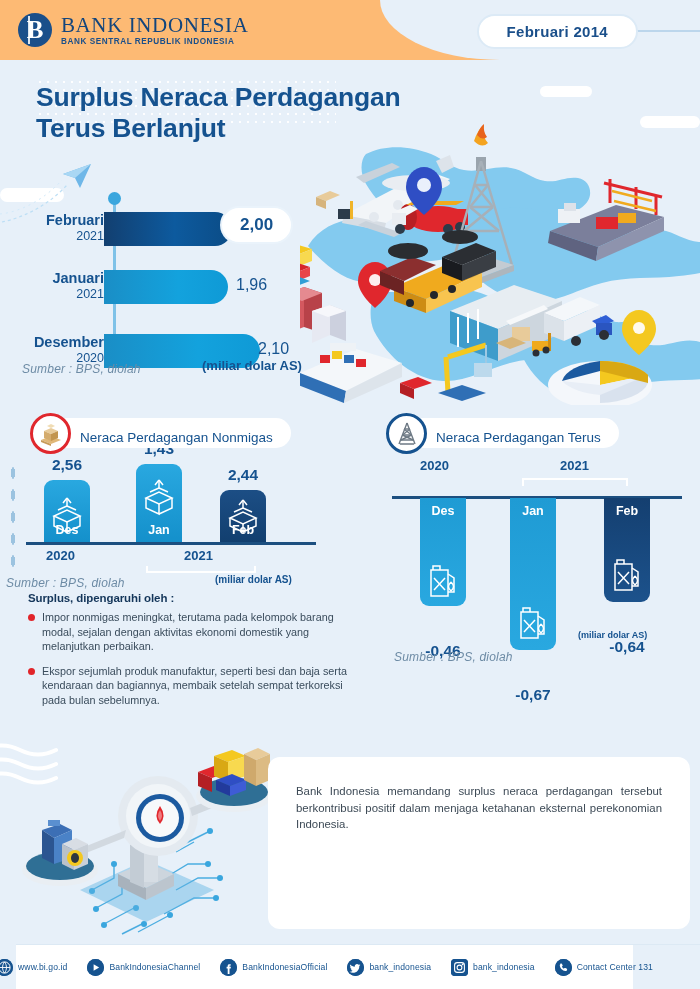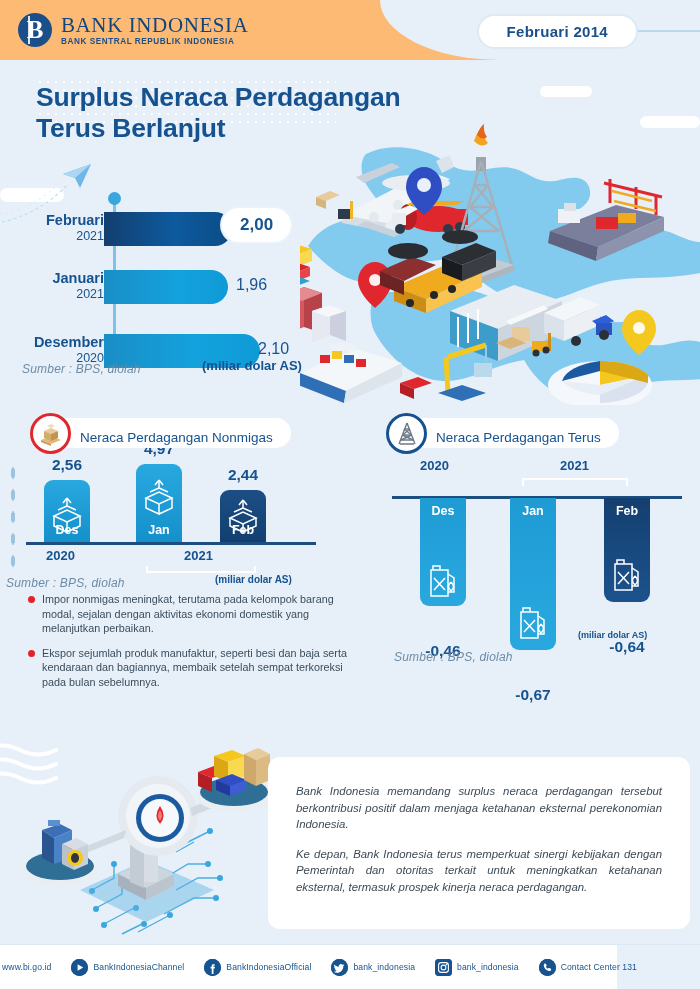--- a/index.html
+++ b/index.html
@@ -469,7 +469,7 @@
     </div>
 
     <div class="nmcol" style="left:136px;top:0;height:90px;">
-      <div class="nmval" style="top:-12px;">4,97</div>
+      <div class="nmval" style="top:-12px;">1,43</div>
       <div class="nmbar l" style="height:78px;">
         <svg width="46" height="78" viewBox="0 0 46 78" style="position:absolute;left:0;top:4px;">
           <g stroke="#ffffff" stroke-width="1.5" fill="none">

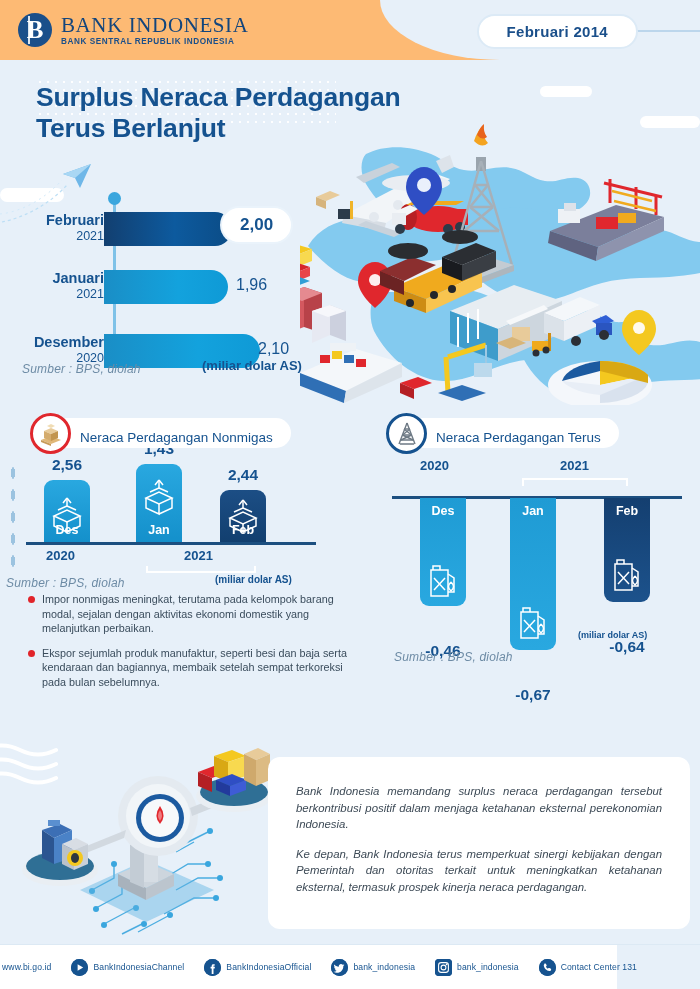--- a/index.html
+++ b/index.html
@@ -574,6 +574,7 @@
   </div>
 
   <div class="surplus-box">
+    <div class="sb-title">Surplus, dipengaruhi oleh :</div>
     <ul class="bullets">
       <li>Impor nonmigas meningkat, terutama pada kelompok barang modal, sejalan dengan aktivitas ekonomi domestik yang melanjutkan perbaikan.</li>
       <li>Ekspor sejumlah produk manufaktur, seperti besi dan baja serta kendaraan dan bagiannya, membaik setelah sempat terkoreksi pada bulan sebelumnya.</li>

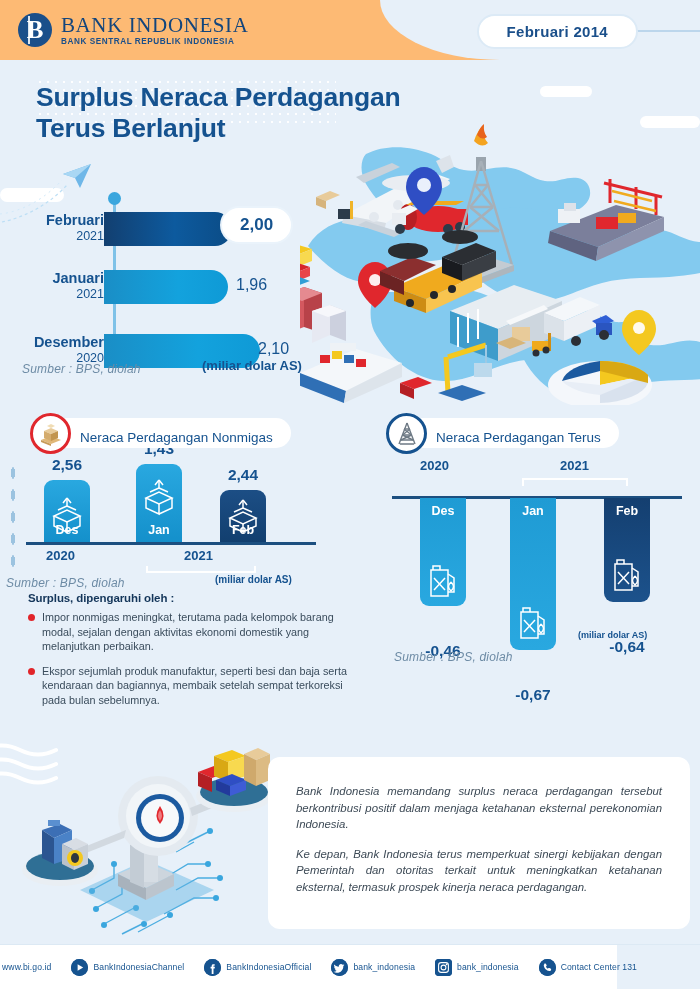--- a/index.html
+++ b/index.html
@@ -145,7 +145,7 @@
     position:absolute; left:268px; top:757px; width:422px; height:172px; z-index:10;
     background:#fff; border-radius:12px; padding:26px 28px;
   }
-  .stmt p{ font-size:11.4px; line-height:16.5px; color:#3d4a56; text-align:justify;font-style:italic; }
+  .stmt p{ font-size:11.4px; line-height:16.5px; color:#3d4a56; text-align:justify; }
   .stmt p + p{ margin-top:13px; }
 
   

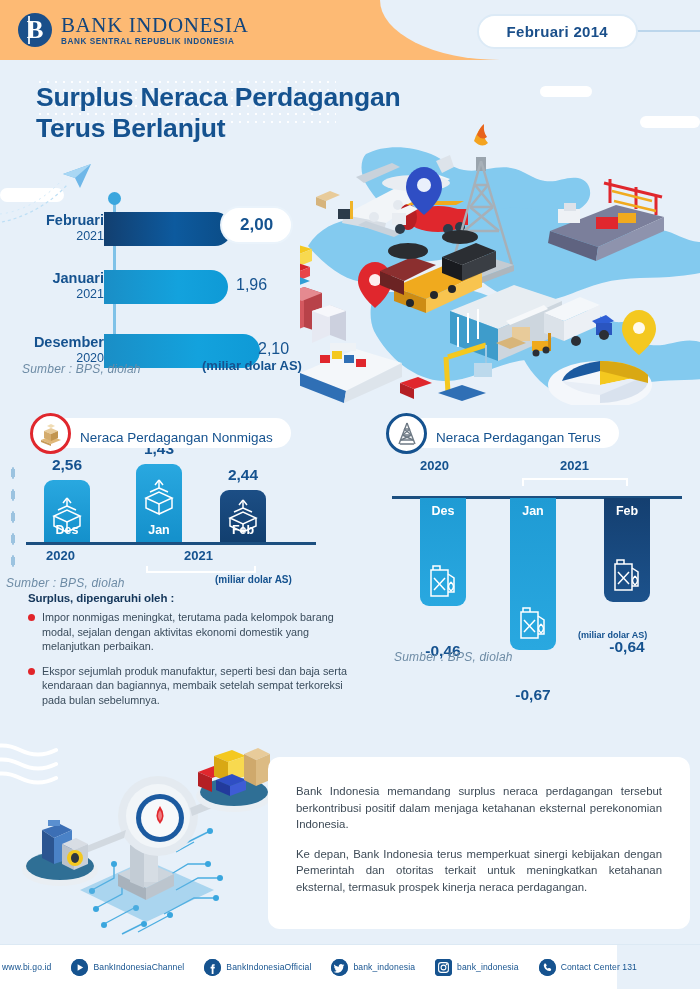--- a/index.html
+++ b/index.html
@@ -659,7 +659,6 @@
 
   <div class="stmt">
     <p>Bank Indonesia memandang surplus neraca perdagangan tersebut berkontribusi positif dalam menjaga ketahanan eksternal perekonomian Indonesia.</p>
-    <p>Ke depan, Bank Indonesia terus memperkuat sinergi kebijakan dengan Pemerintah dan otoritas terkait untuk meningkatkan ketahanan eksternal, termasuk prospek kinerja neraca perdagangan.</p>
   </div>
 
   <div class="footer">

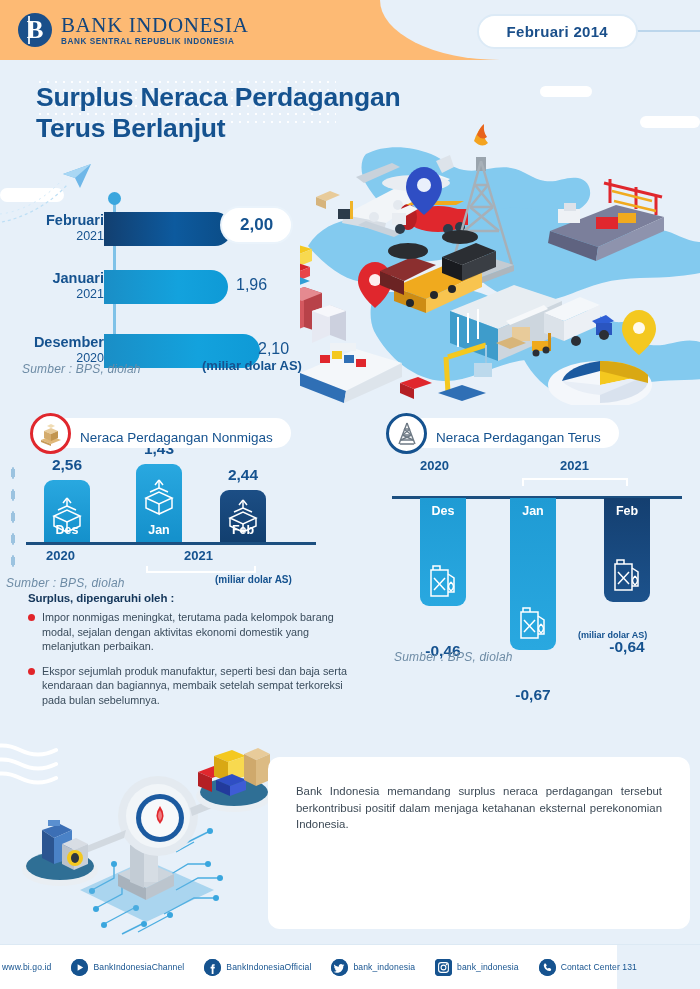--- a/index.html
+++ b/index.html
@@ -150,7 +150,7 @@
 
   
   .footer{
-    position:absolute; left:0; bottom:0; width:617px; height:44px;
+    position:absolute; left:16px; bottom:0; width:617px; height:44px;
     background:#fff; z-index:30;
     display:flex; align-items:center; justify-content:center; gap:20px;
   }

